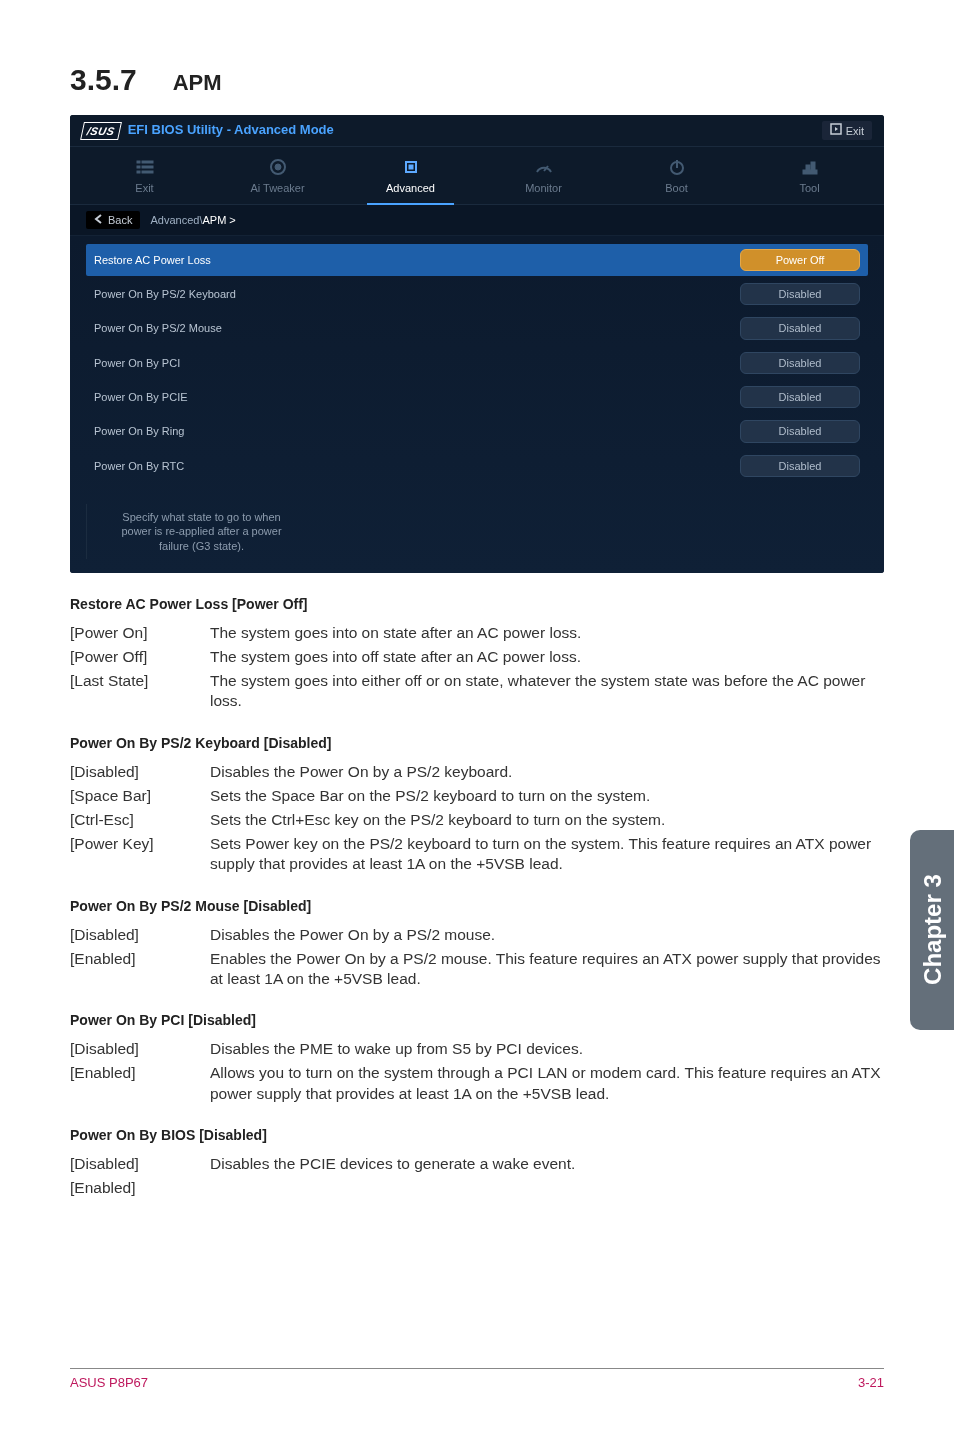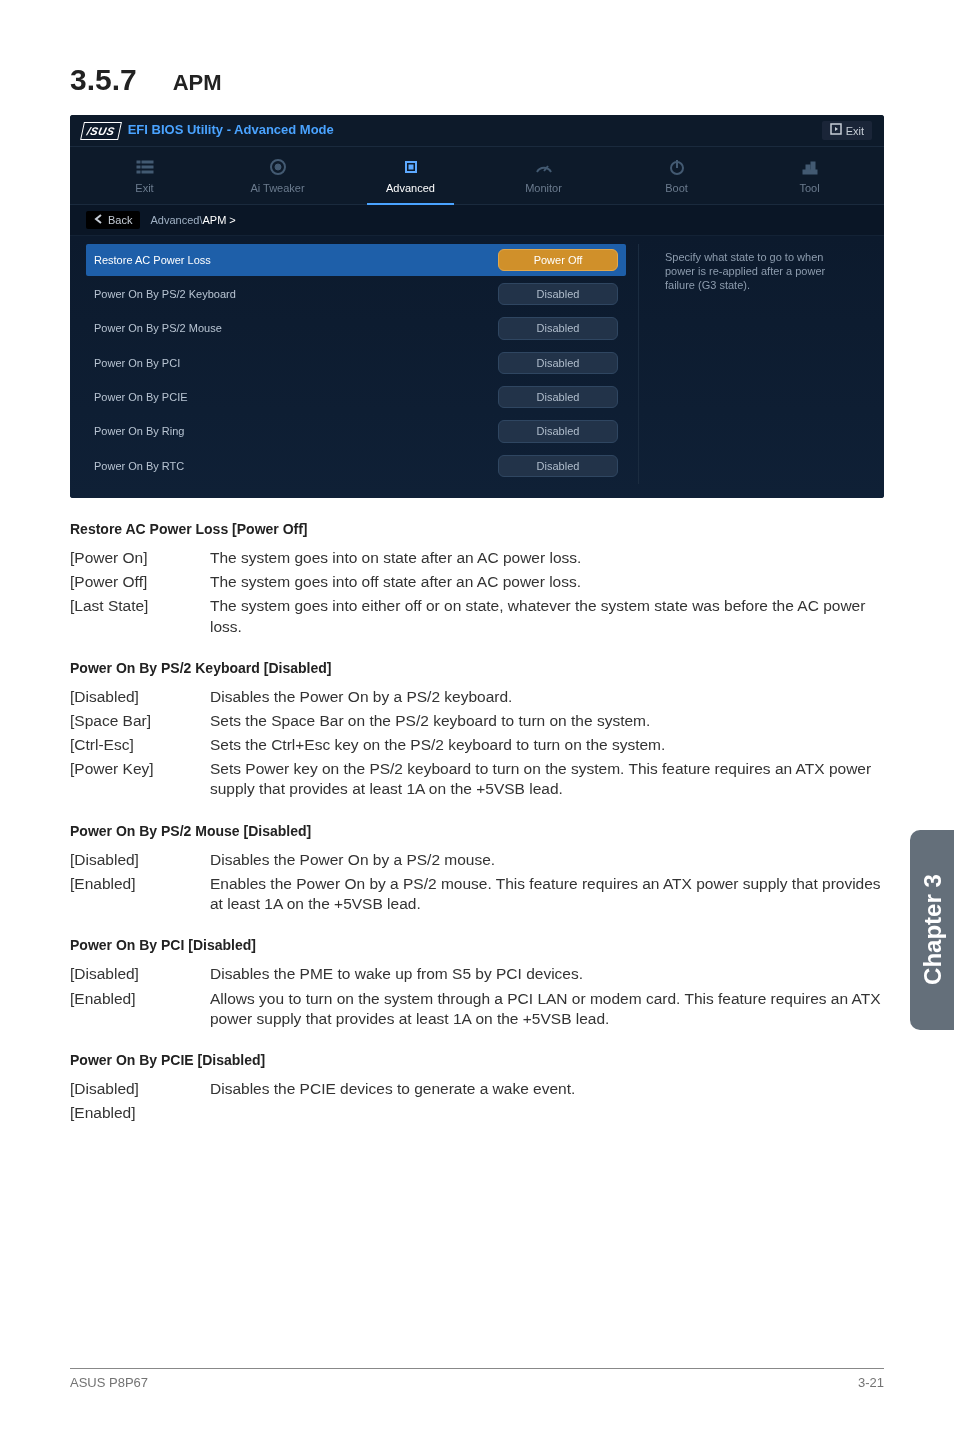--- a/index.html
+++ b/index.html
@@ -80,8 +80,9 @@
   .bios-breadcrumb .apm-crumb { color: #fff; }
 
   .bios-body {
-    display: flex; padding: 8px 16px 14px 16px; gap: 12px;
+    display: flex; padding: 8px 16px 14px 16px; gap: 20px;
     background: linear-gradient(#0c1a2d, #0f2036);
+    flex-direction: column;
   }
   .bios-left { flex: 1; }
   .bios-row {

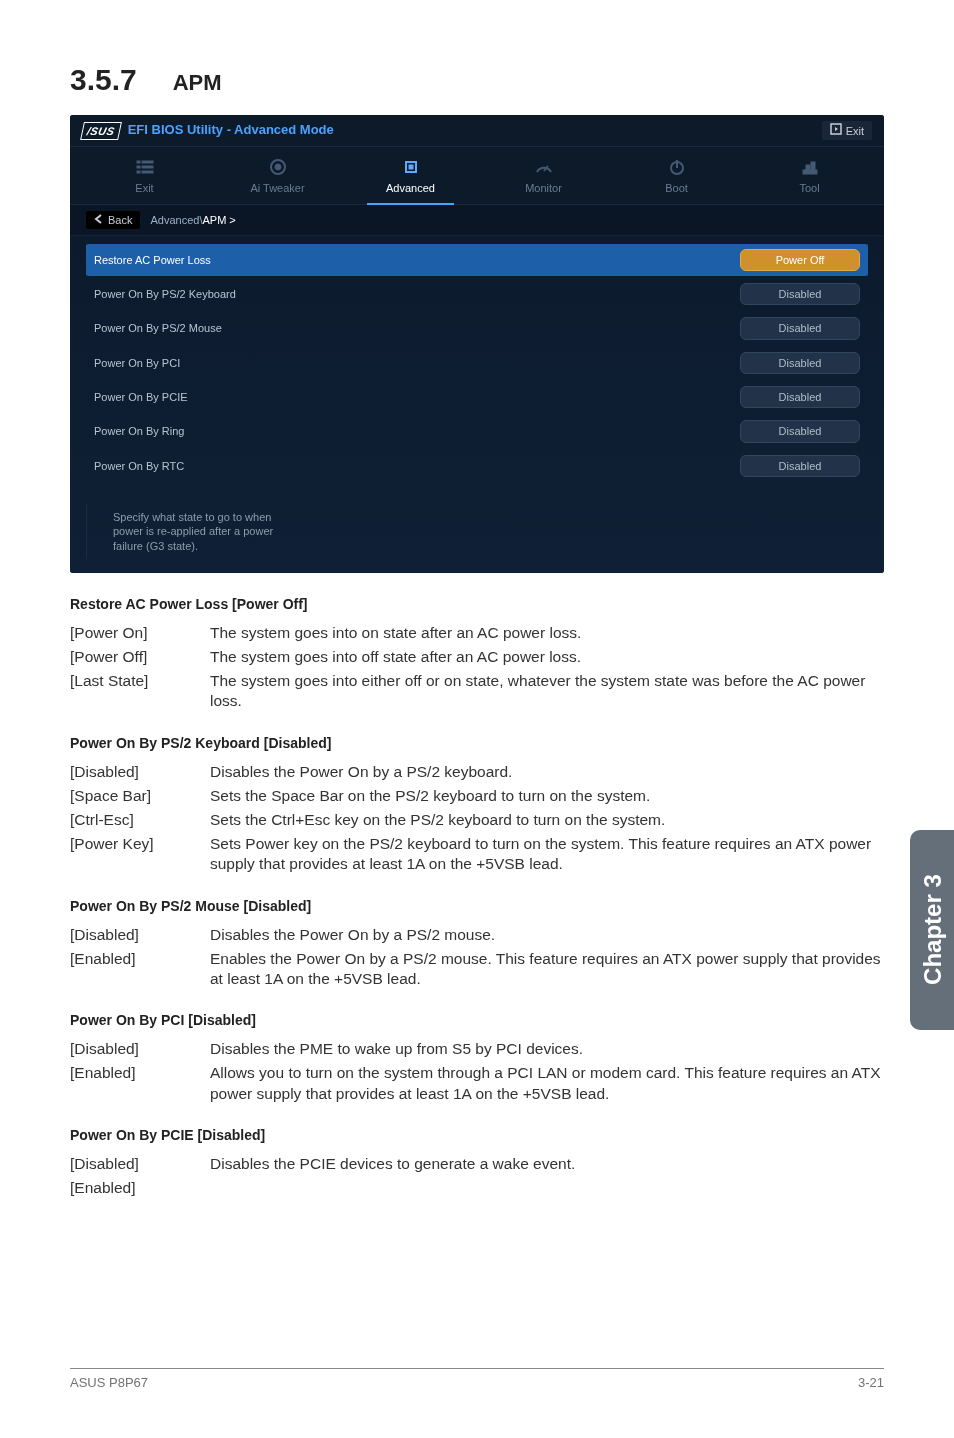--- a/index.html
+++ b/index.html
@@ -104,6 +104,7 @@
   .bios-right {
     width: 230px; padding: 6px 26px; color: #8d9cae; font-size: 11px;
     border-left: 1px solid #1b2c40;
+    text-align: center;
   }
 
   

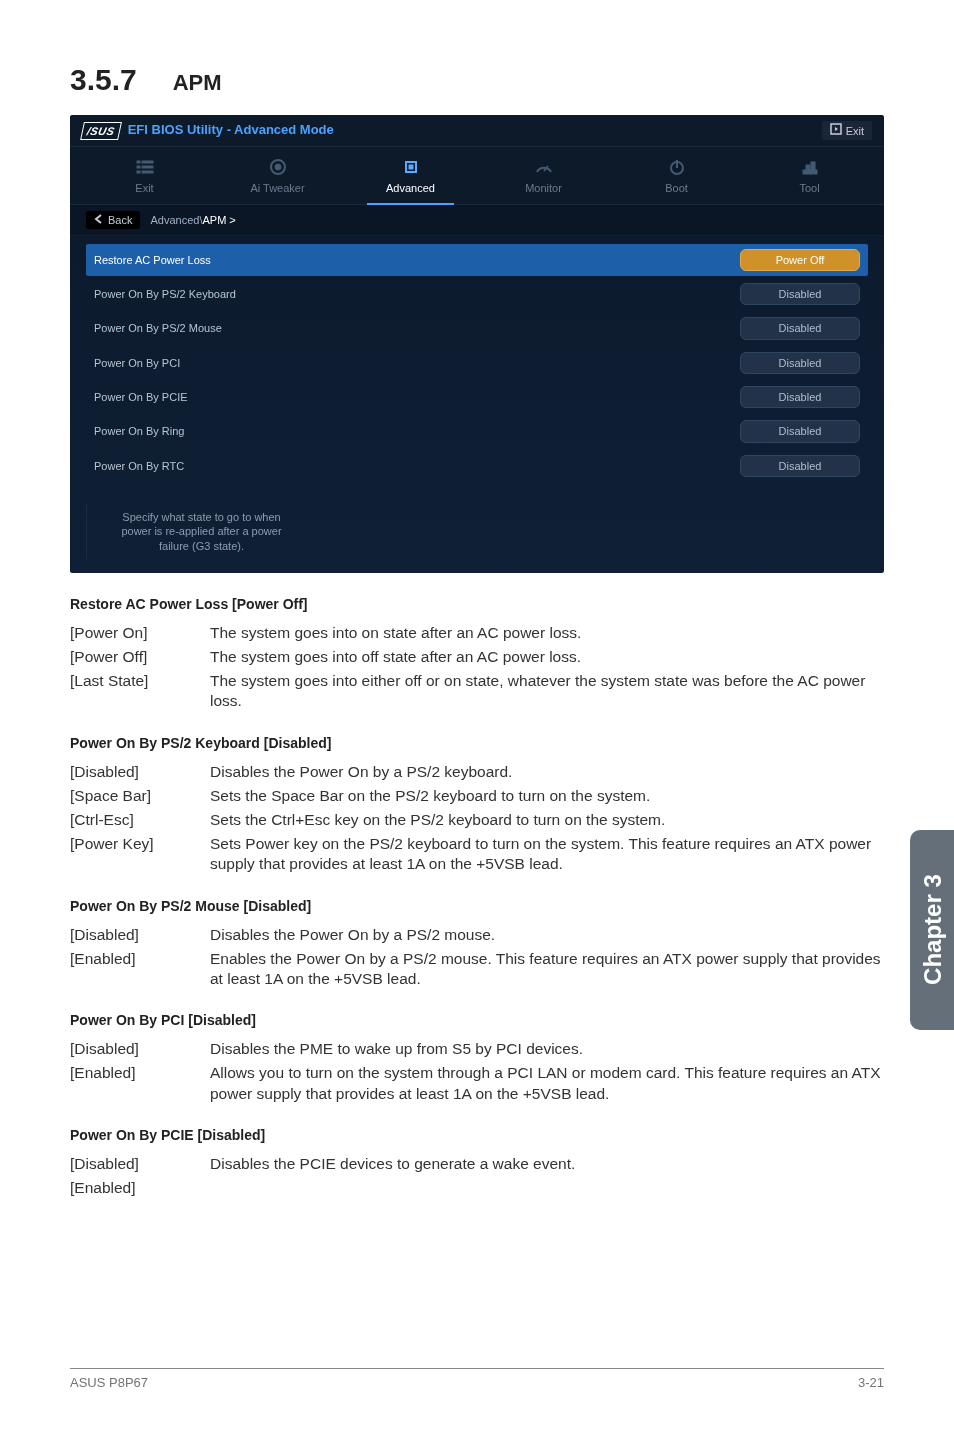--- a/index.html
+++ b/index.html
@@ -327,7 +327,7 @@
         <div class="def-term">[Enabled]</div>
         <div class="def-desc">Allows you to turn on the system through a PCI LAN or modem card. This feature requires an ATX power supply that provides at least 1A on the +5VSB lead.</div>
       </div>
-      <h3 class="section">Power On By PCIE [Disabled]</h3>
+      <h3 class="section">Power On By BIOS [Disabled]</h3>
       <div class="def-row">
         <div class="def-term">[Disabled]</div>
         <div class="def-desc">Disables the PCIE devices to generate a wake event.</div>

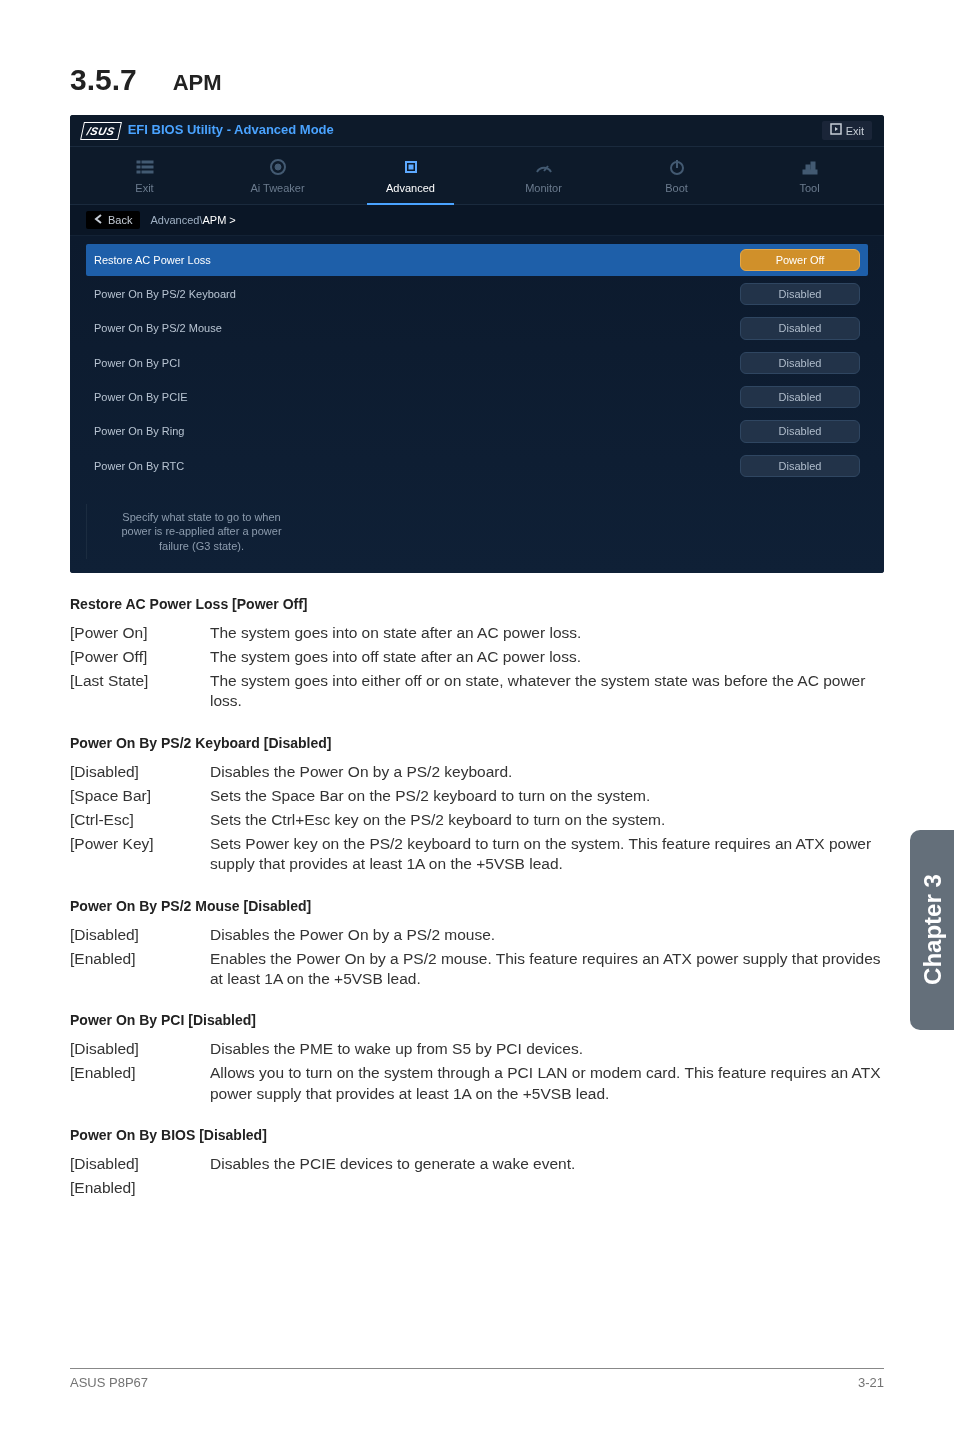--- a/index.html
+++ b/index.html
@@ -134,7 +134,7 @@
     position: absolute; left: 70px; right: 70px; bottom: 46px;
     border-top: 1px solid #888; padding-top: 6px;
     display: flex; justify-content: space-between;
-    font-size: 13px; color: #737373;
+    font-size: 13px; color: #be185d;
   }
 </style>
 </head>

